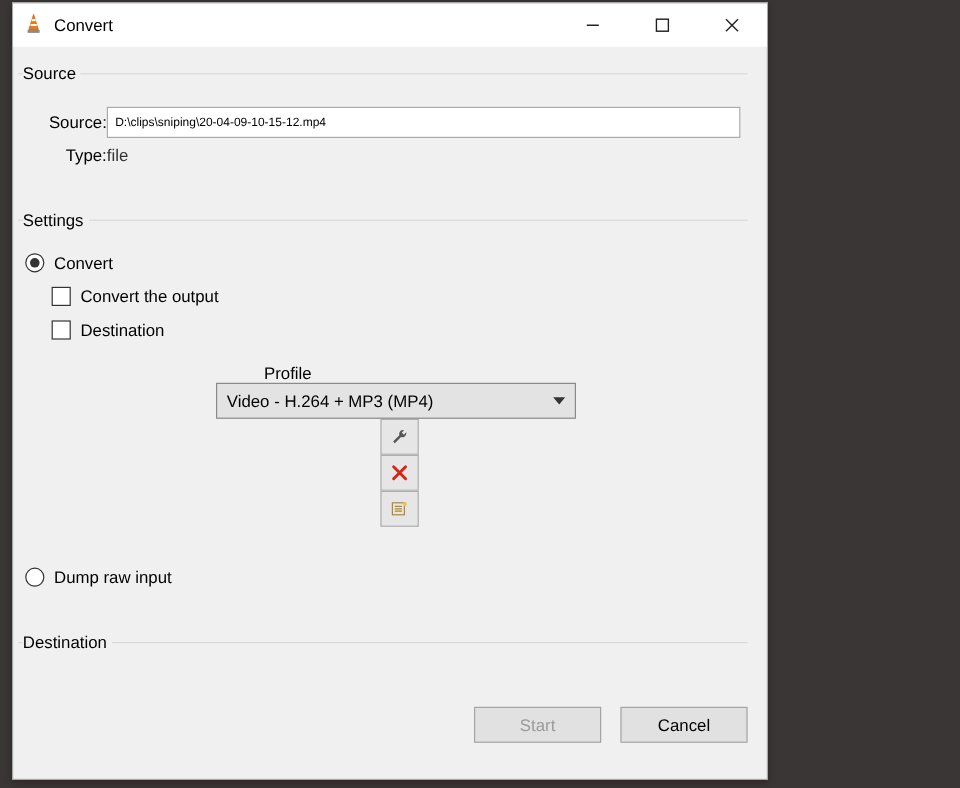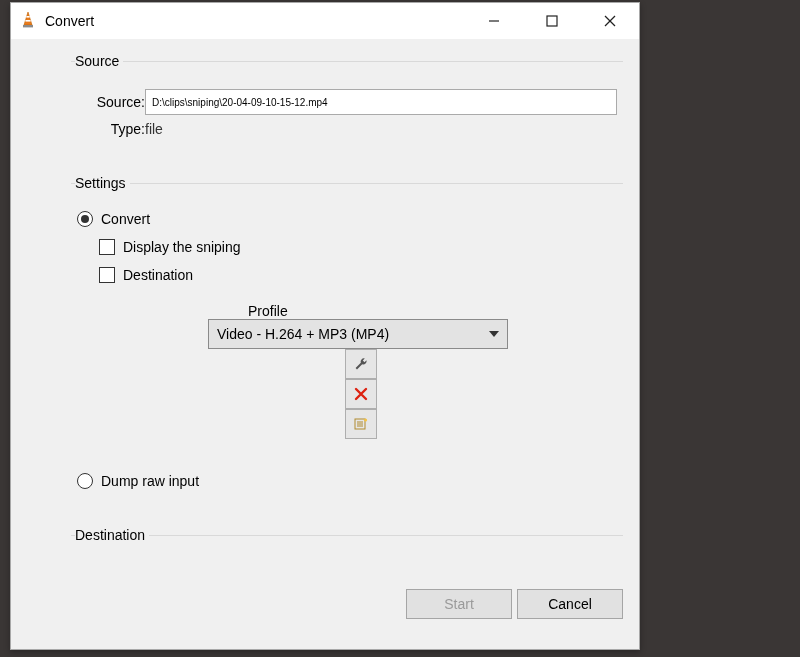--- a/index.html
+++ b/index.html
@@ -39,7 +39,7 @@
     color: #222;
   }
 
-  .client { padding: 14px 16px 12px 20px; margin-left: 40px; }
+  .client { padding: 14px 16px 12px 4px; }
 
   fieldset.group {
     border: 1px solid #d9d9d9;

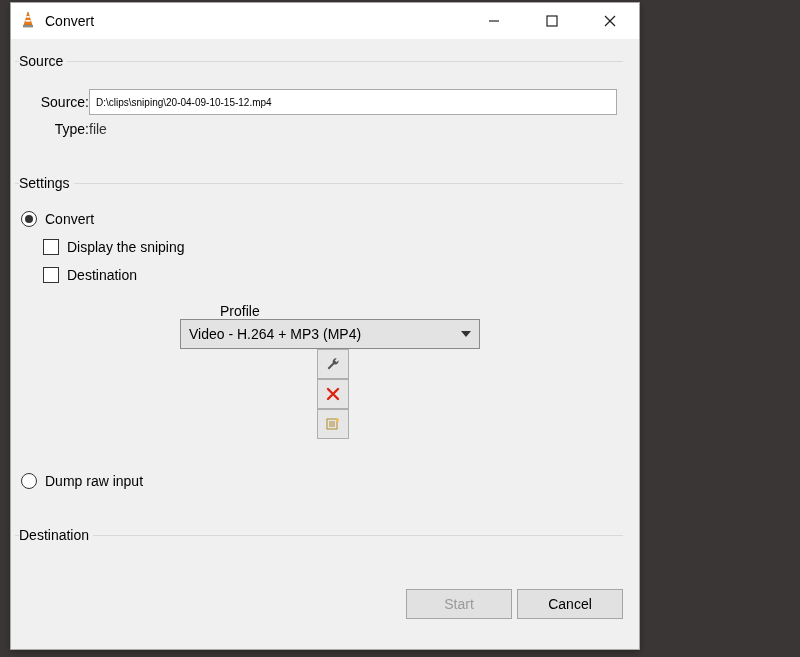--- a/index.html
+++ b/index.html
@@ -191,7 +191,7 @@
       <div class="indent">
         <div><label class="check">
           <span class="c"></span>
-          <span>Display the sniping</span>
+          <span>Convert the output</span>
         </label></div>
         <div><label class="check">
           <span class="c"></span>

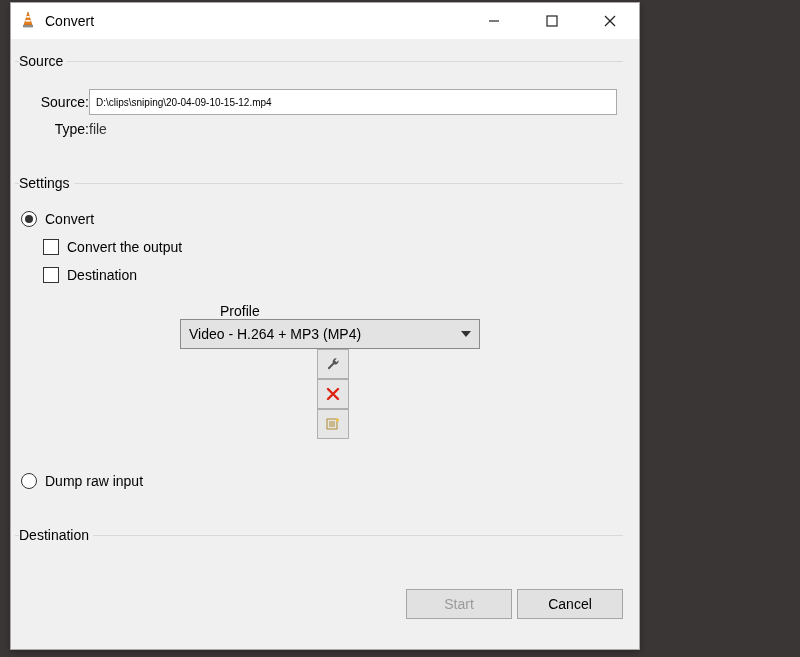--- a/index.html
+++ b/index.html
@@ -117,7 +117,7 @@
   }
   .iconbtn svg { width: 16px; height: 16px; }
 
-  .btnrow { display: flex; justify-content: flex-end; gap: 5px; margin-top: 8px; }
+  .btnrow { display: flex; justify-content: flex-end; gap: 16px; margin-top: 8px; }
   button.btn {
     height: 30px;
     min-width: 106px;

